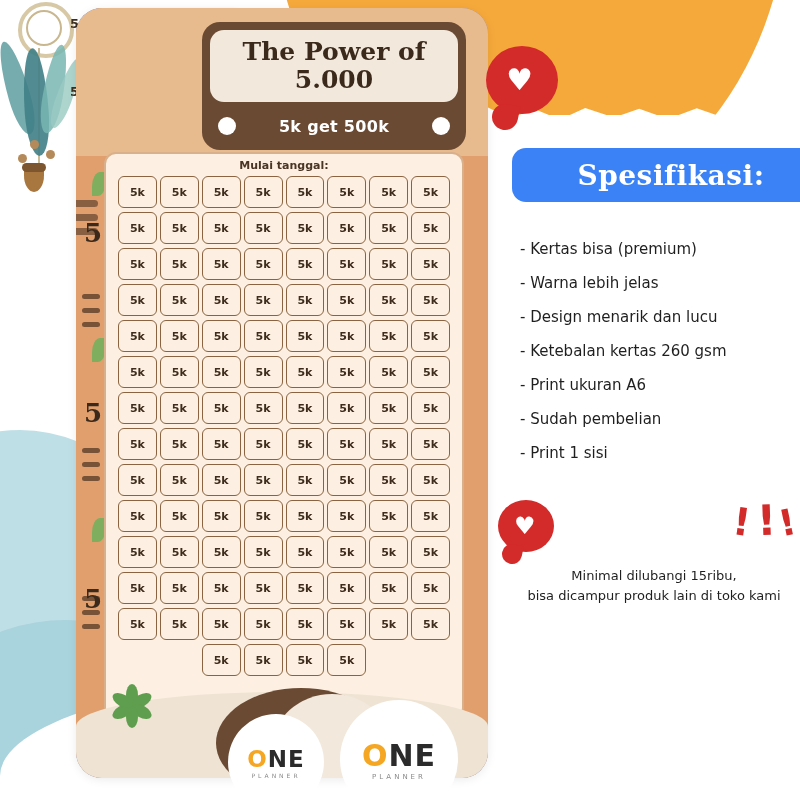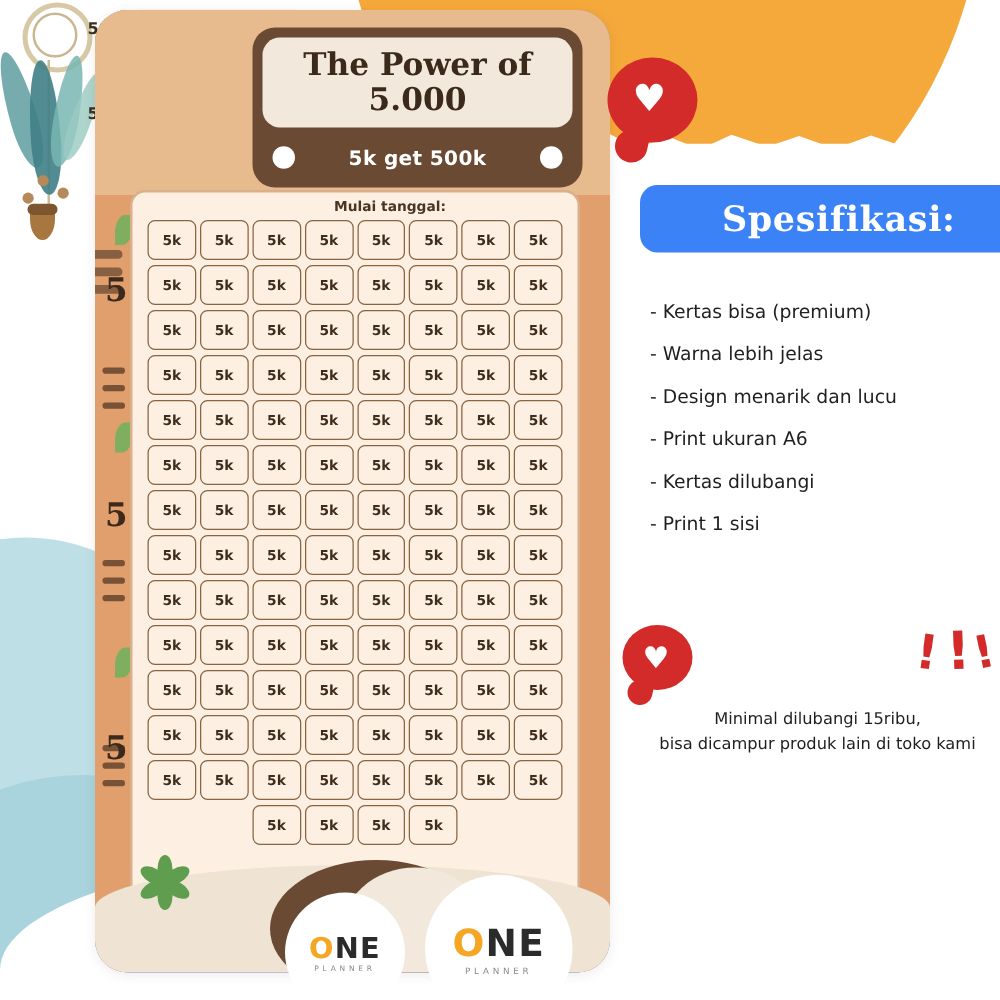--- a/index.html
+++ b/index.html
@@ -121,7 +121,7 @@
   .sheet-label{
     position:absolute;width:100%;text-align:center;font-size:11px;font-weight:bold;color:#4a3524;
   }
-  .label-top{top:5px;margin-left:28px;} .label-bottom{bottom:6px;}
+  .label-top{top:5px;} .label-bottom{bottom:6px;}
   .grid{
     position:absolute;left:12px;top:22px;width:332px;
     display:grid;grid-template-columns:repeat(8,1fr);gap:4px 3px;

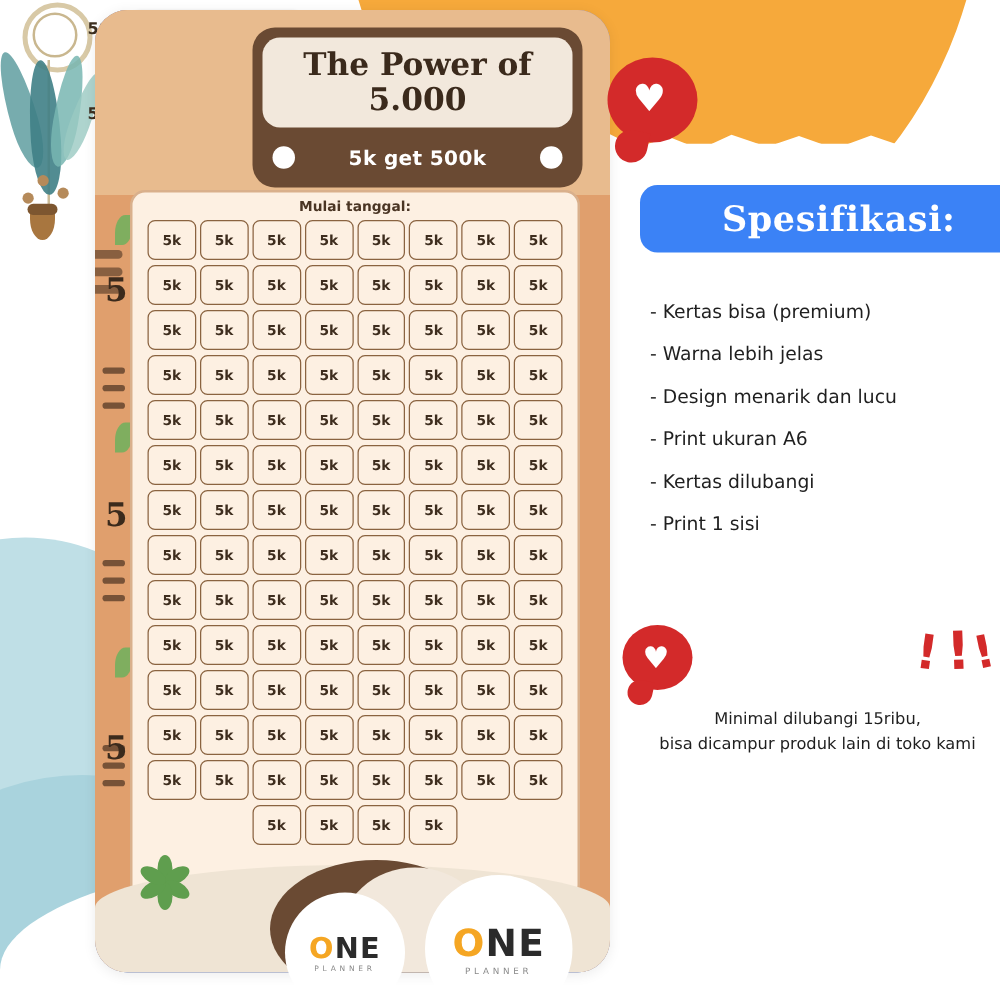--- a/index.html
+++ b/index.html
@@ -432,6 +432,7 @@
       <div class="spec-item">- Kertas bisa (premium)</div>
       <div class="spec-item">- Warna lebih jelas</div>
       <div class="spec-item">- Design menarik dan lucu</div>
+      <div class="spec-item">- Ketebalan kertas 260 gsm</div>
       <div class="spec-item">- Print ukuran A6</div>
       <div class="spec-item">- Kertas dilubangi</div>
       <div class="spec-item">- Print 1 sisi</div>

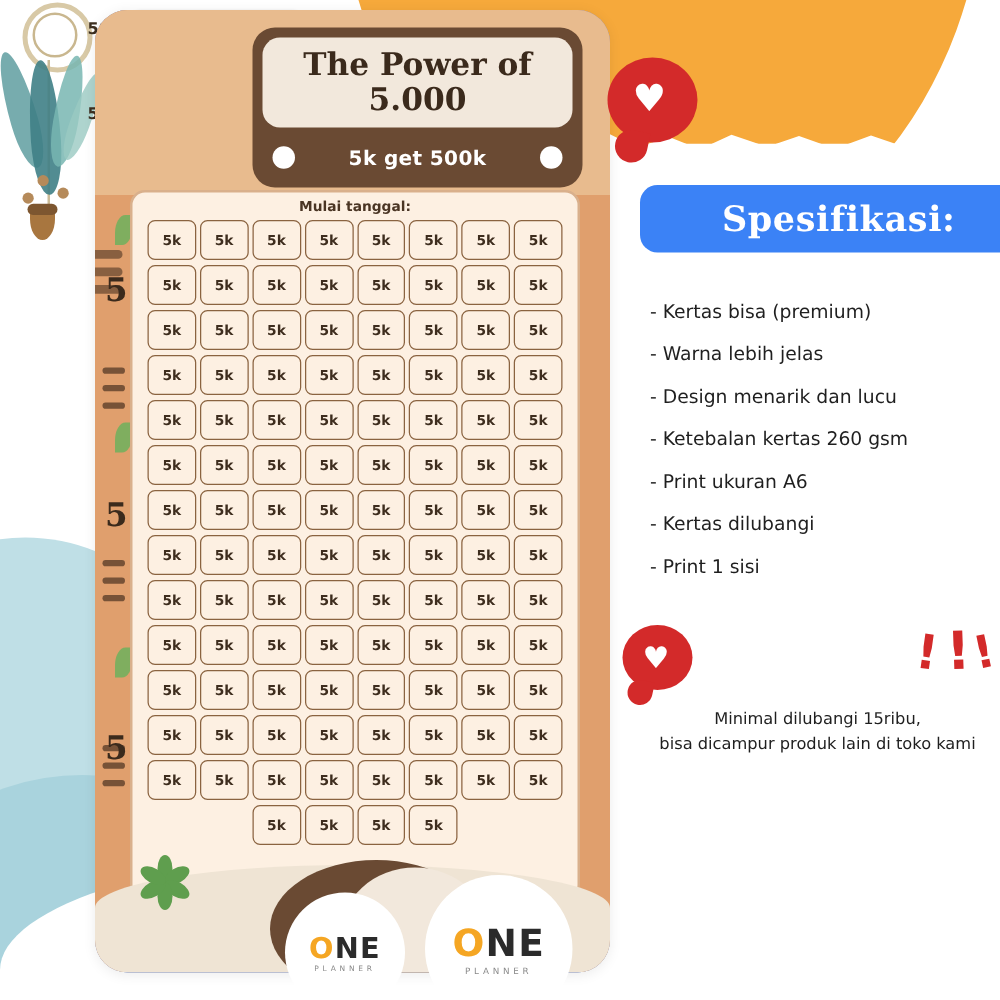--- a/index.html
+++ b/index.html
@@ -434,7 +434,7 @@
       <div class="spec-item">- Design menarik dan lucu</div>
       <div class="spec-item">- Ketebalan kertas 260 gsm</div>
       <div class="spec-item">- Print ukuran A6</div>
-      <div class="spec-item">- Kertas dilubangi</div>
+      <div class="spec-item">- Sudah pembelian</div>
       <div class="spec-item">- Print 1 sisi</div>
     </div>
 

